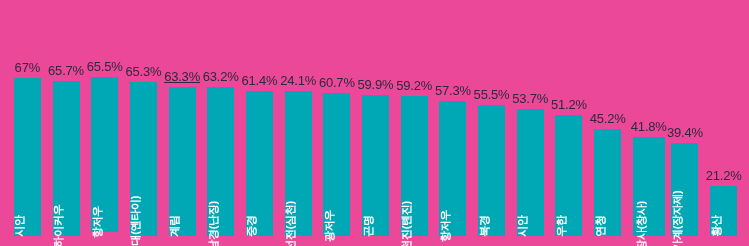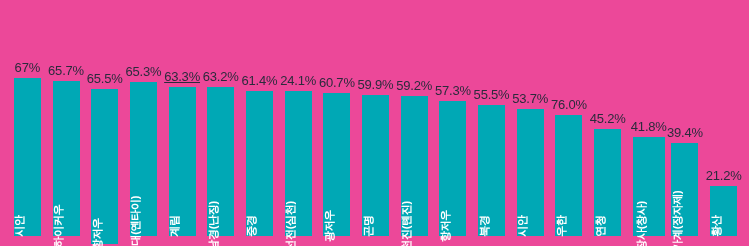--- a/index.html
+++ b/index.html
@@ -87,7 +87,7 @@
           <div class="bar-label" style="color: rgb(255, 255, 255);">하이커우</div>
         </div>
       </div>
-      <div class="bar-group" style="left: 91.2105px; width: 27px; height: 200px; bottom: 2px; border-radius: 10px;">
+      <div class="bar-group" style="left: 91.2105px; width: 27px; height: 200px; bottom: 14px; border-radius: 10px;">
         <div class="bar-rect" style="height: 154.653px; background: rgb(0, 168, 181);"></div>
         <div class="bar-value" style="bottom: 157.653px; color: rgb(43, 43, 60);">65.5%</div>
         <div class="label-holder">

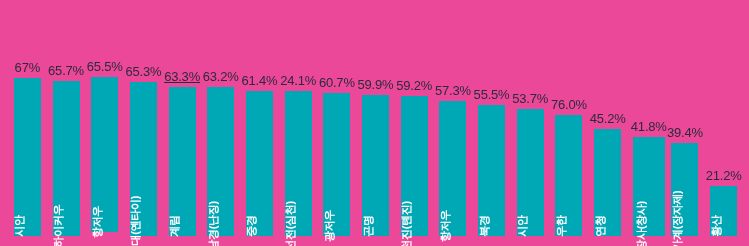--- a/index.html
+++ b/index.html
@@ -173,7 +173,7 @@
       </div>
       <div class="bar-group" style="left: 555.421px; width: 27px; height: 120.889px; bottom: 10px;">
         <div class="bar-rect" style="height: 120.889px; background: rgb(0, 168, 181);"></div>
-        <div class="bar-value" style="bottom: 123.889px; color: rgb(43, 43, 60);">76.0%</div>
+        <div class="bar-value" style="bottom: 123.889px; color: rgb(43, 43, 60);">51.2%</div>
         <div class="label-holder">
           <div class="bar-label" style="color: rgb(255, 255, 255);">우한</div>
         </div>

